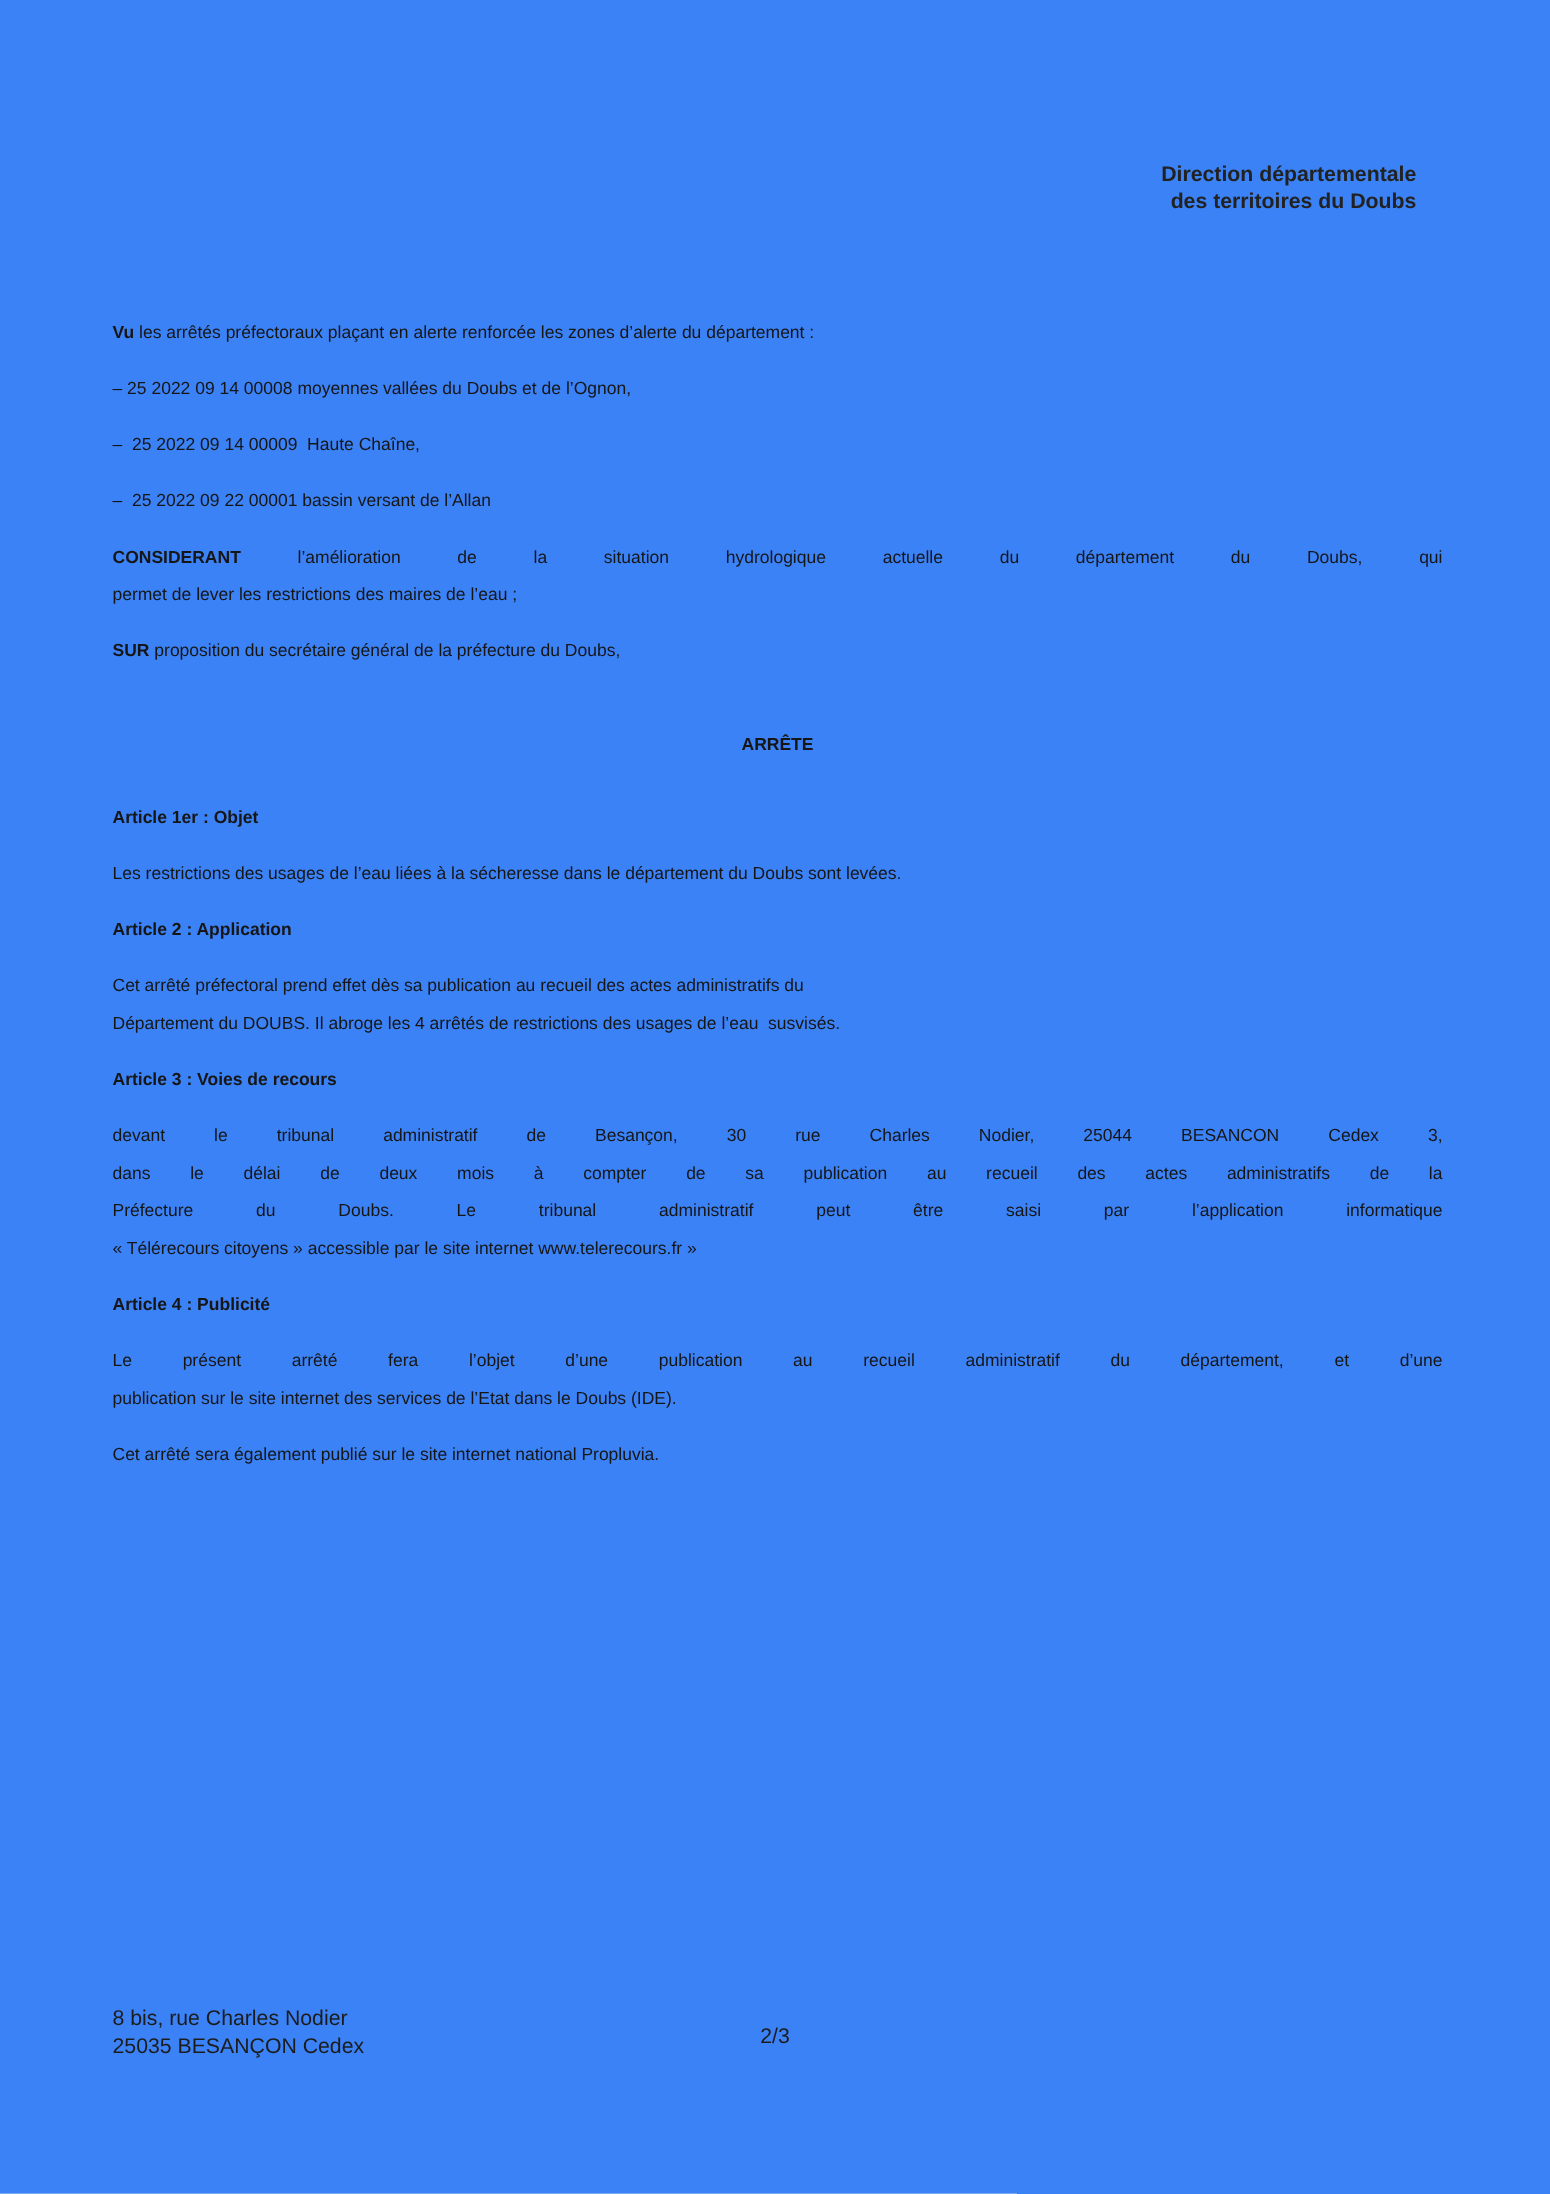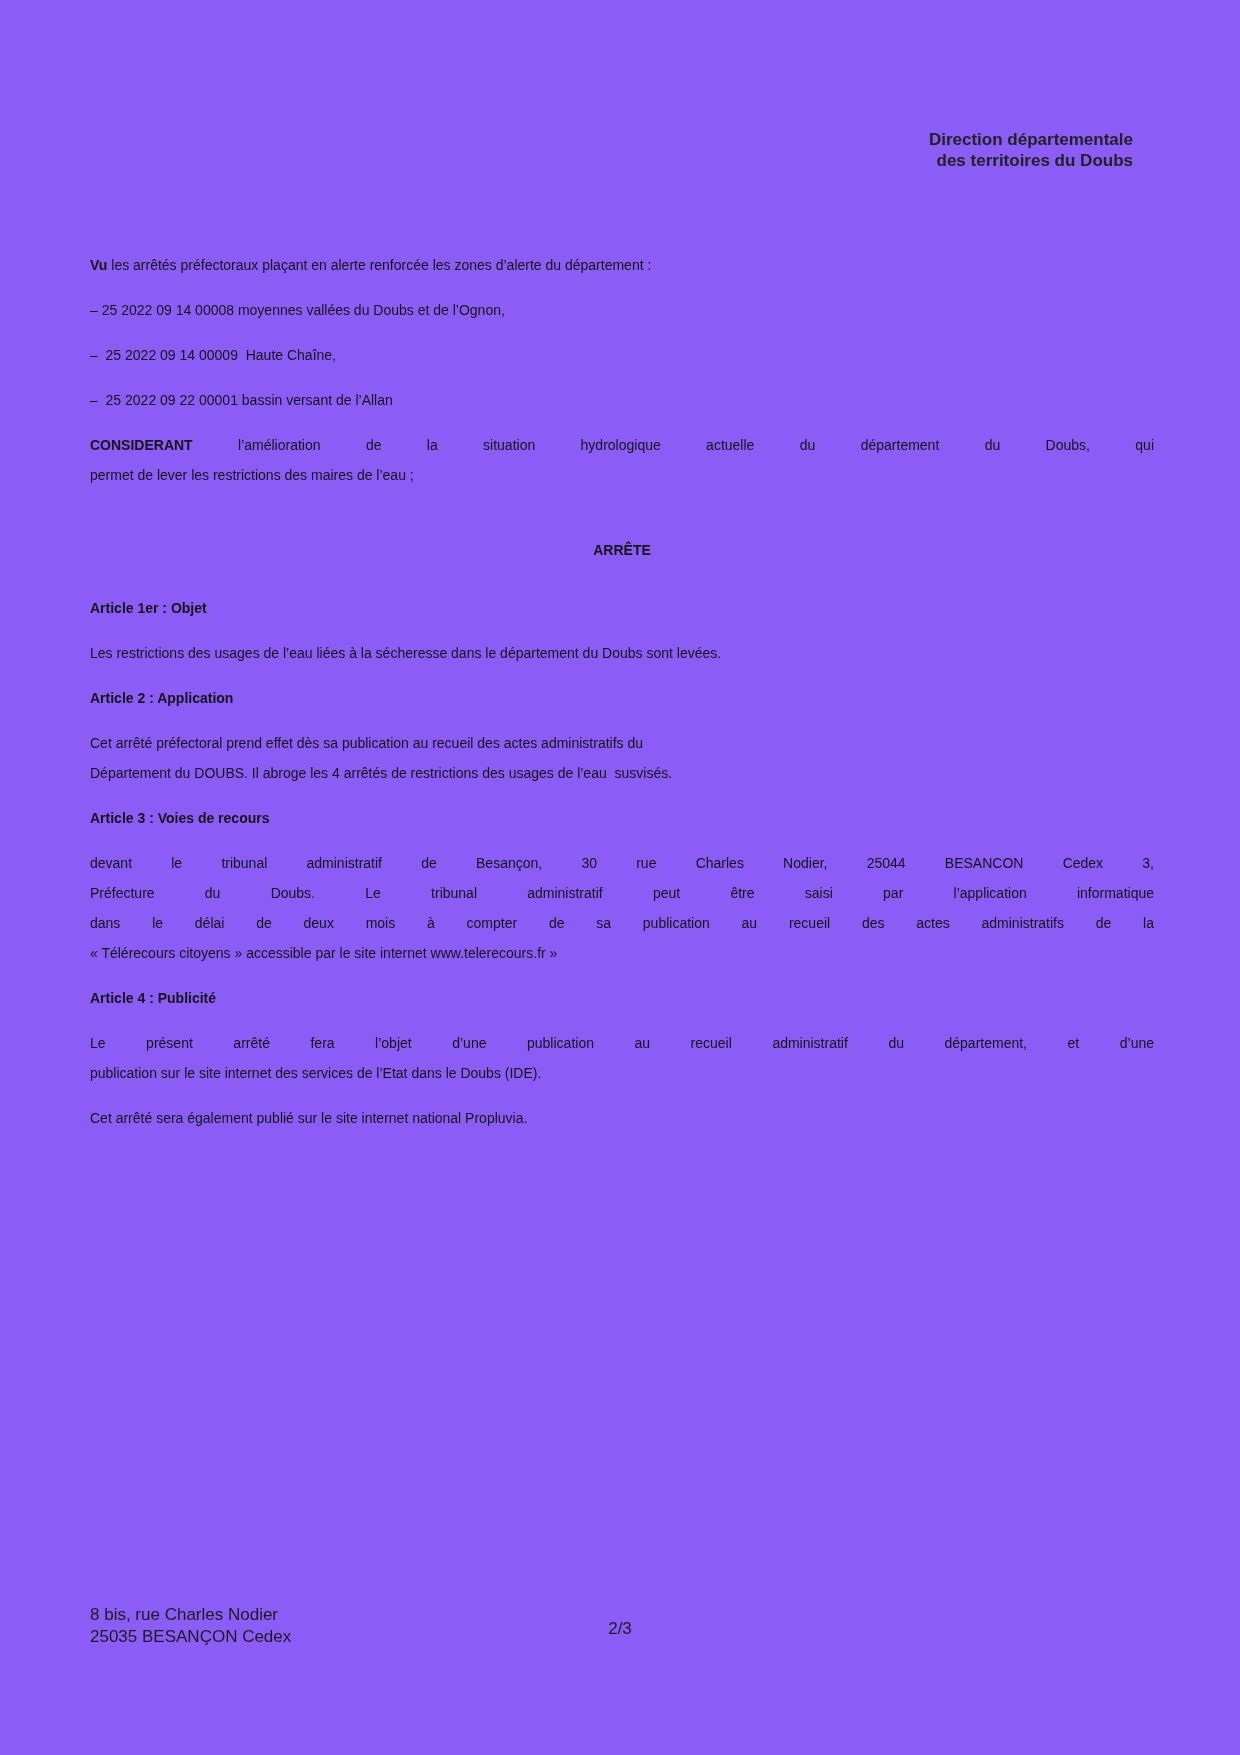--- a/index.html
+++ b/index.html
@@ -8,7 +8,7 @@
     width: 1240px;
     height: 1755px;
     margin: 0 auto;
-    background: #8b5cf6;
+    background: #3b82f6;
     color: #161616;
     font-family: "Liberation Sans", sans-serif;
     overflow: hidden;

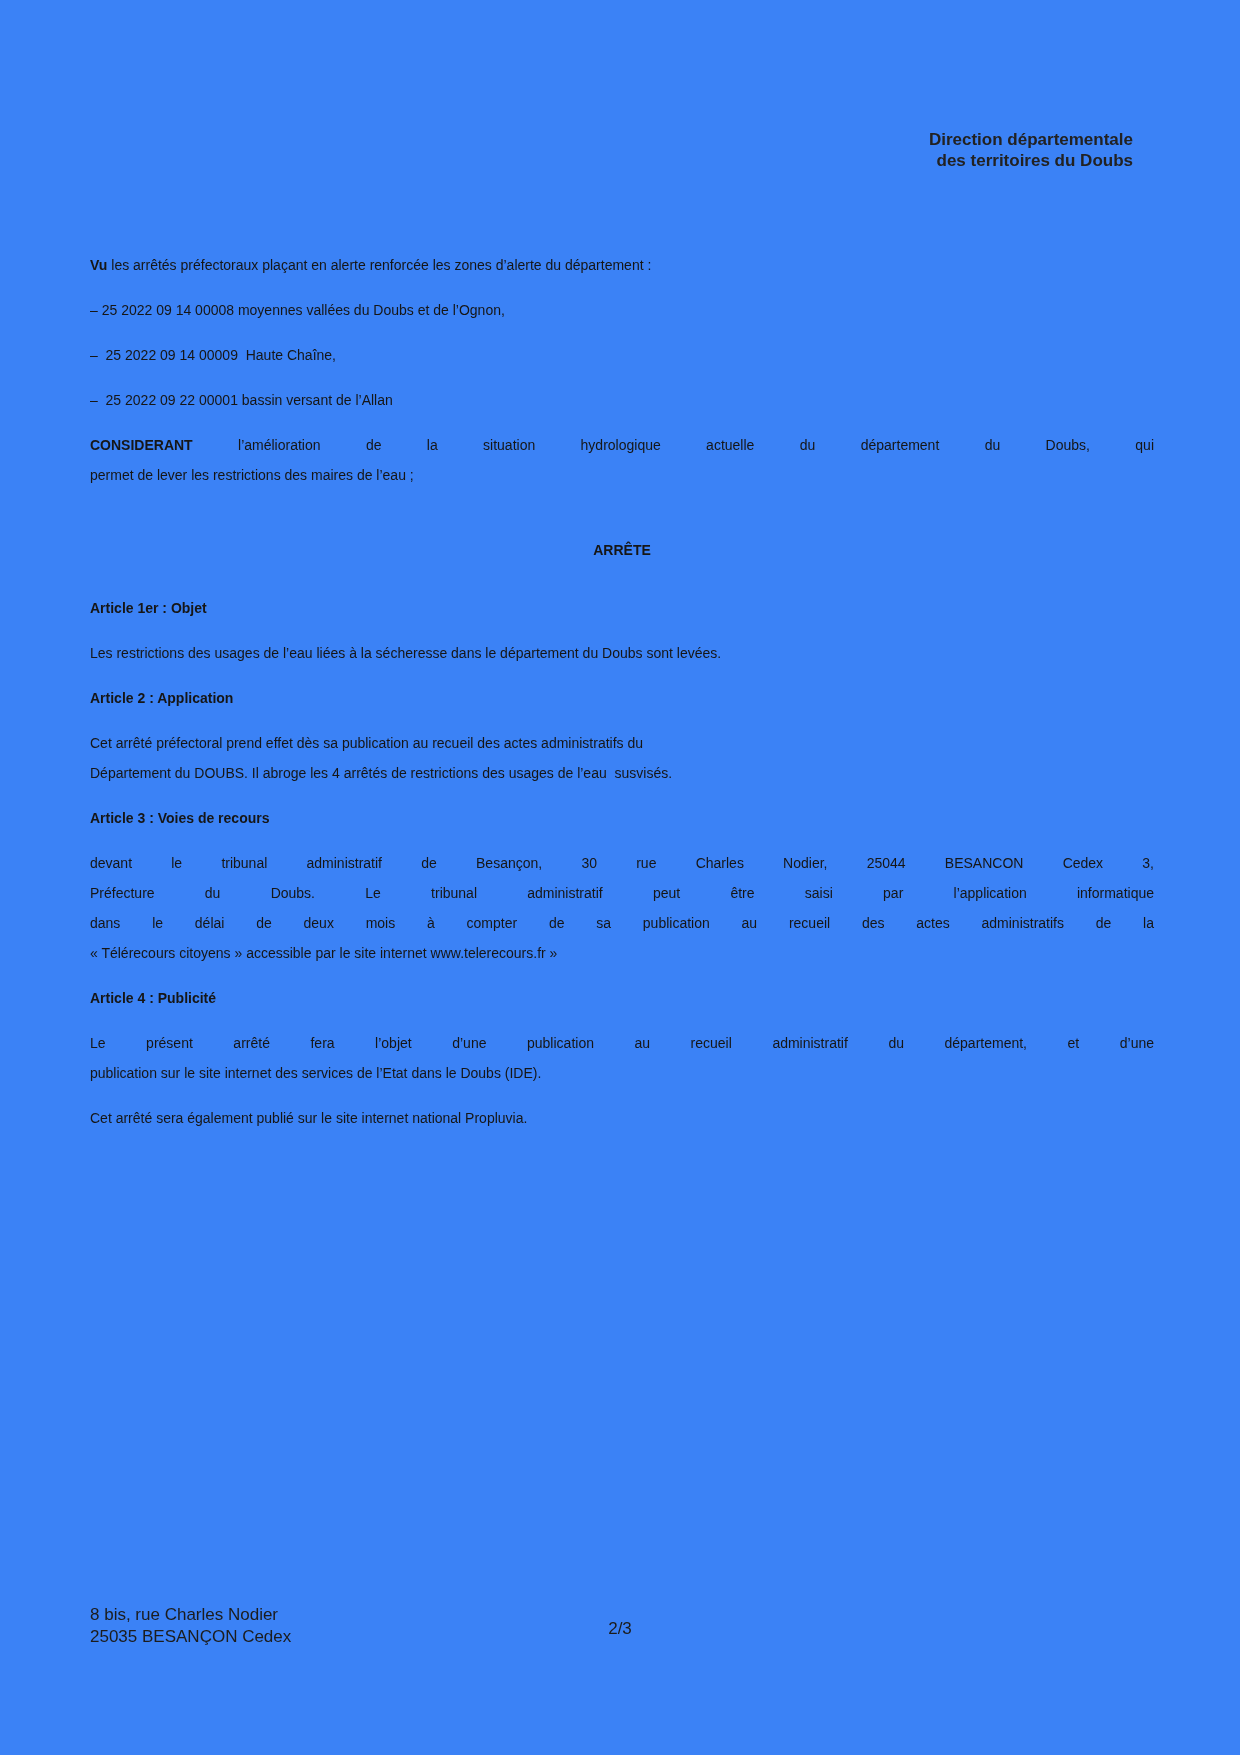--- a/index.html
+++ b/index.html
@@ -88,6 +88,9 @@
         <div class="line jl"><b class="lead">CONSIDERANT</b> l’amélioration de la situation hydrologique actuelle du département du Doubs, qui</div>
         <div class="line">permet de lever les restrictions des maires de l’eau ;</div>
       </div>
+      <div class="block paragraph">
+        <div class="line"><b class="lead">SUR</b> proposition du secrétaire général de la préfecture du Doubs,</div>
+      </div>
       <div class="block center-heading">
         <div class="line">ARRÊTE</div>
       </div>

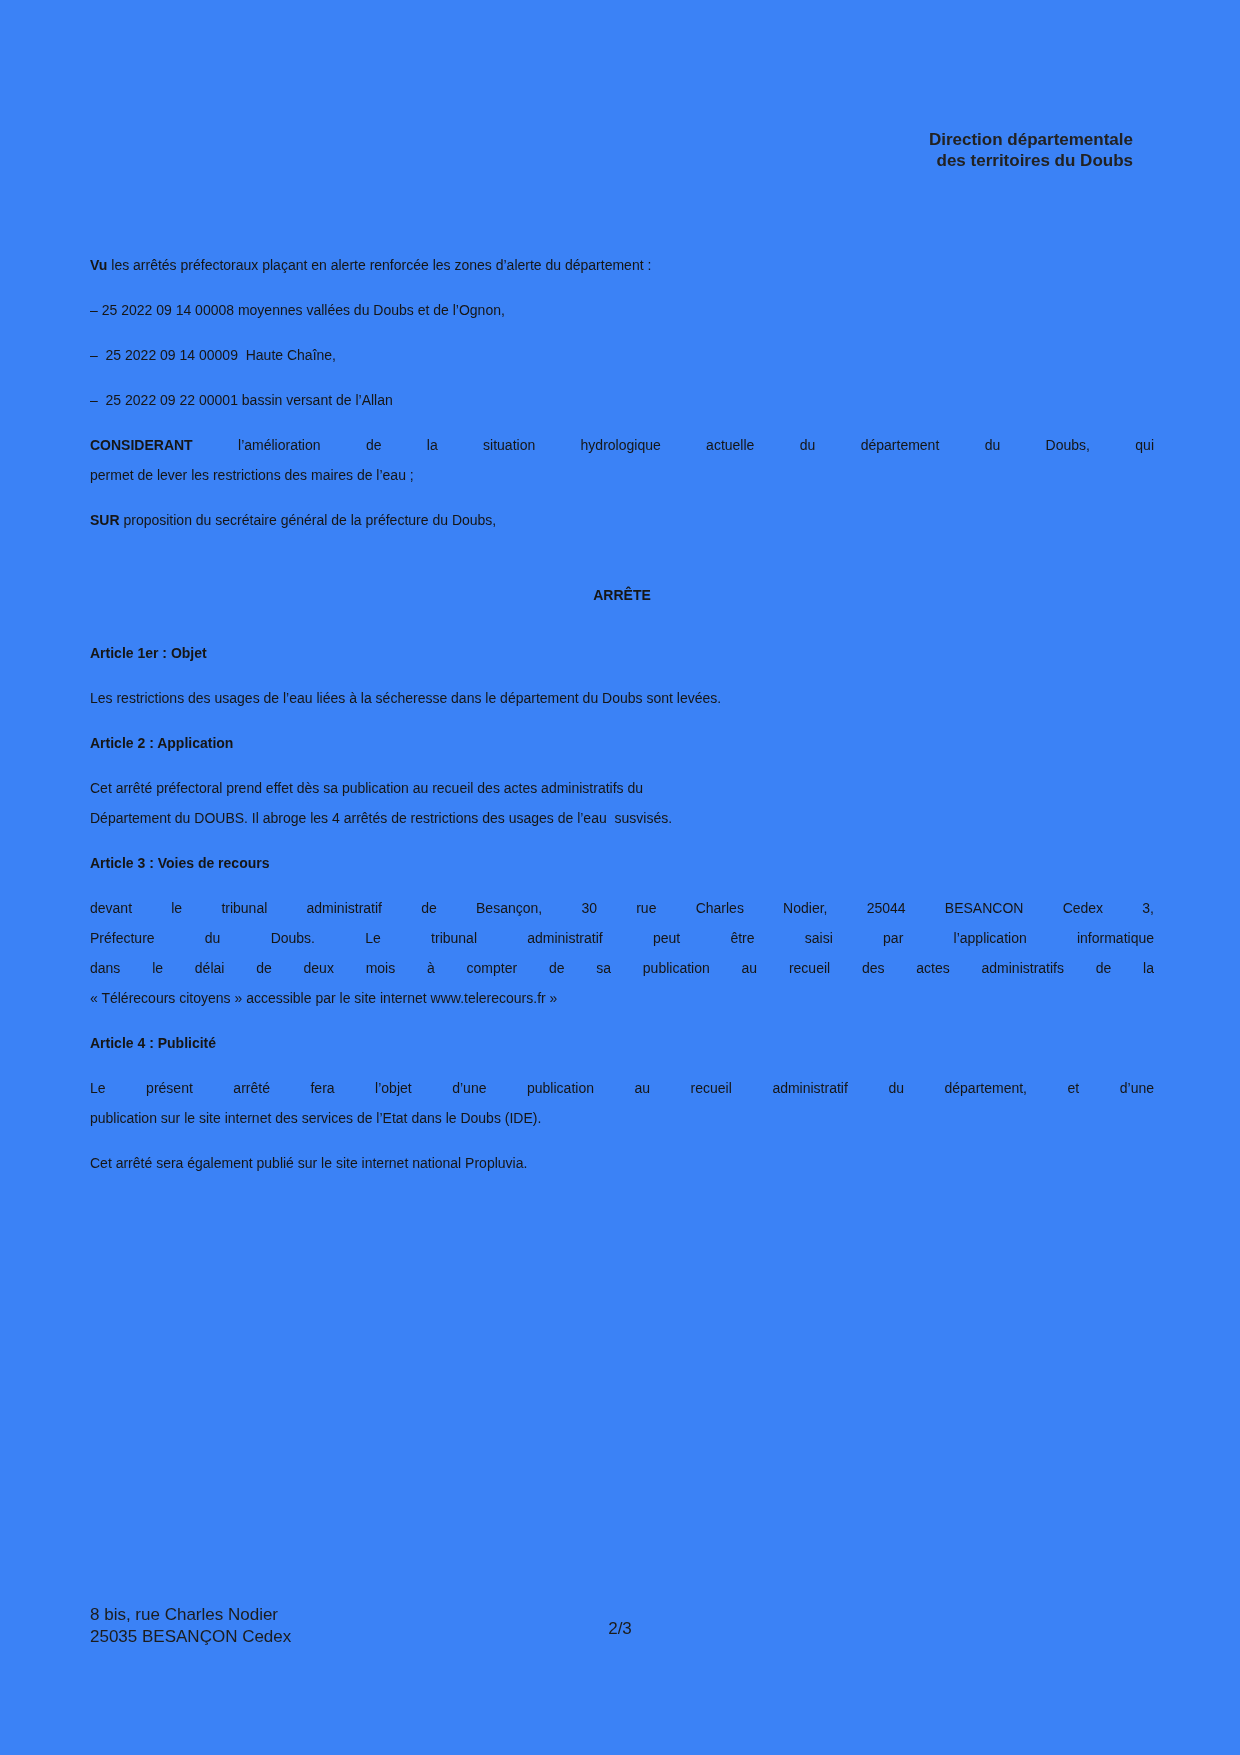--- a/index.html
+++ b/index.html
@@ -112,8 +112,8 @@
       </div>
       <div class="block paragraph">
         <div class="line jl">devant le tribunal administratif de Besançon, 30 rue Charles Nodier, 25044 BESANCON Cedex 3,</div>
+        <div class="line jl">dans le délai de deux mois à compter de sa publication au recueil des actes administratifs de la</div>
         <div class="line jl">Préfecture du Doubs. Le tribunal administratif peut être saisi par l’application informatique</div>
-        <div class="line jl">dans le délai de deux mois à compter de sa publication au recueil des actes administratifs de la</div>
         <div class="line">« Télérecours citoyens » accessible par le site internet www.telerecours.fr »</div>
       </div>
       <div class="block heading space-before">

